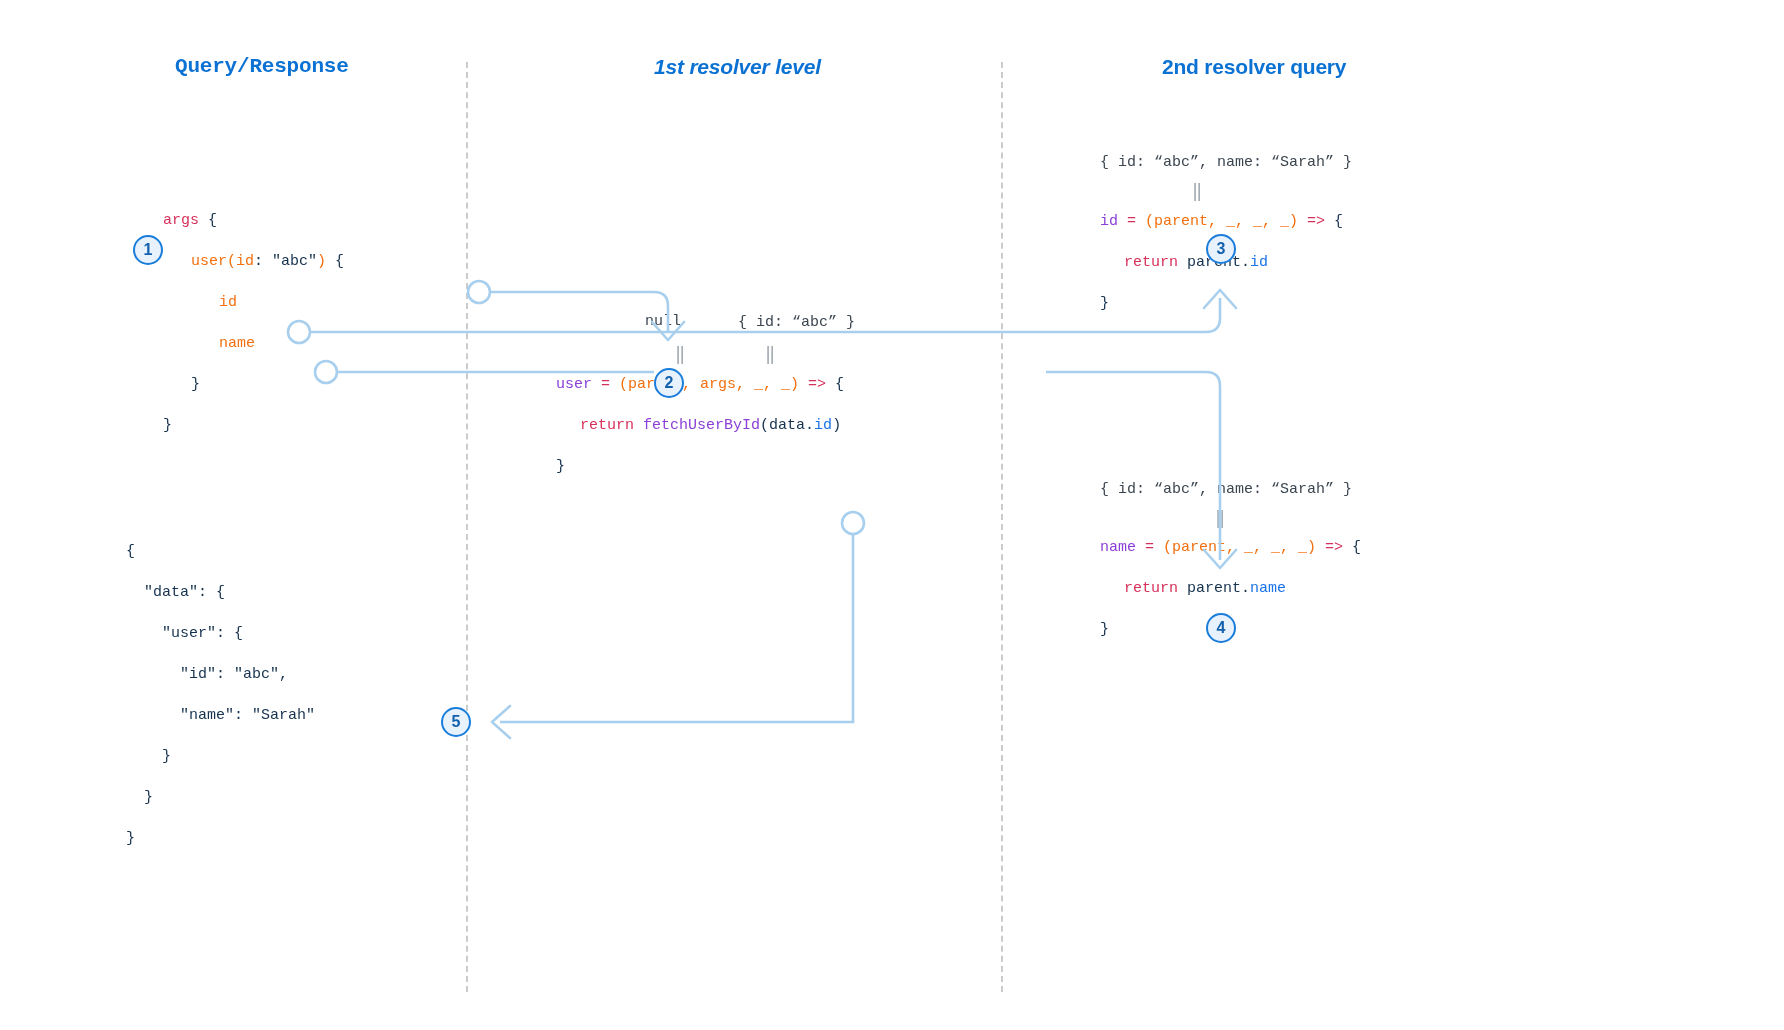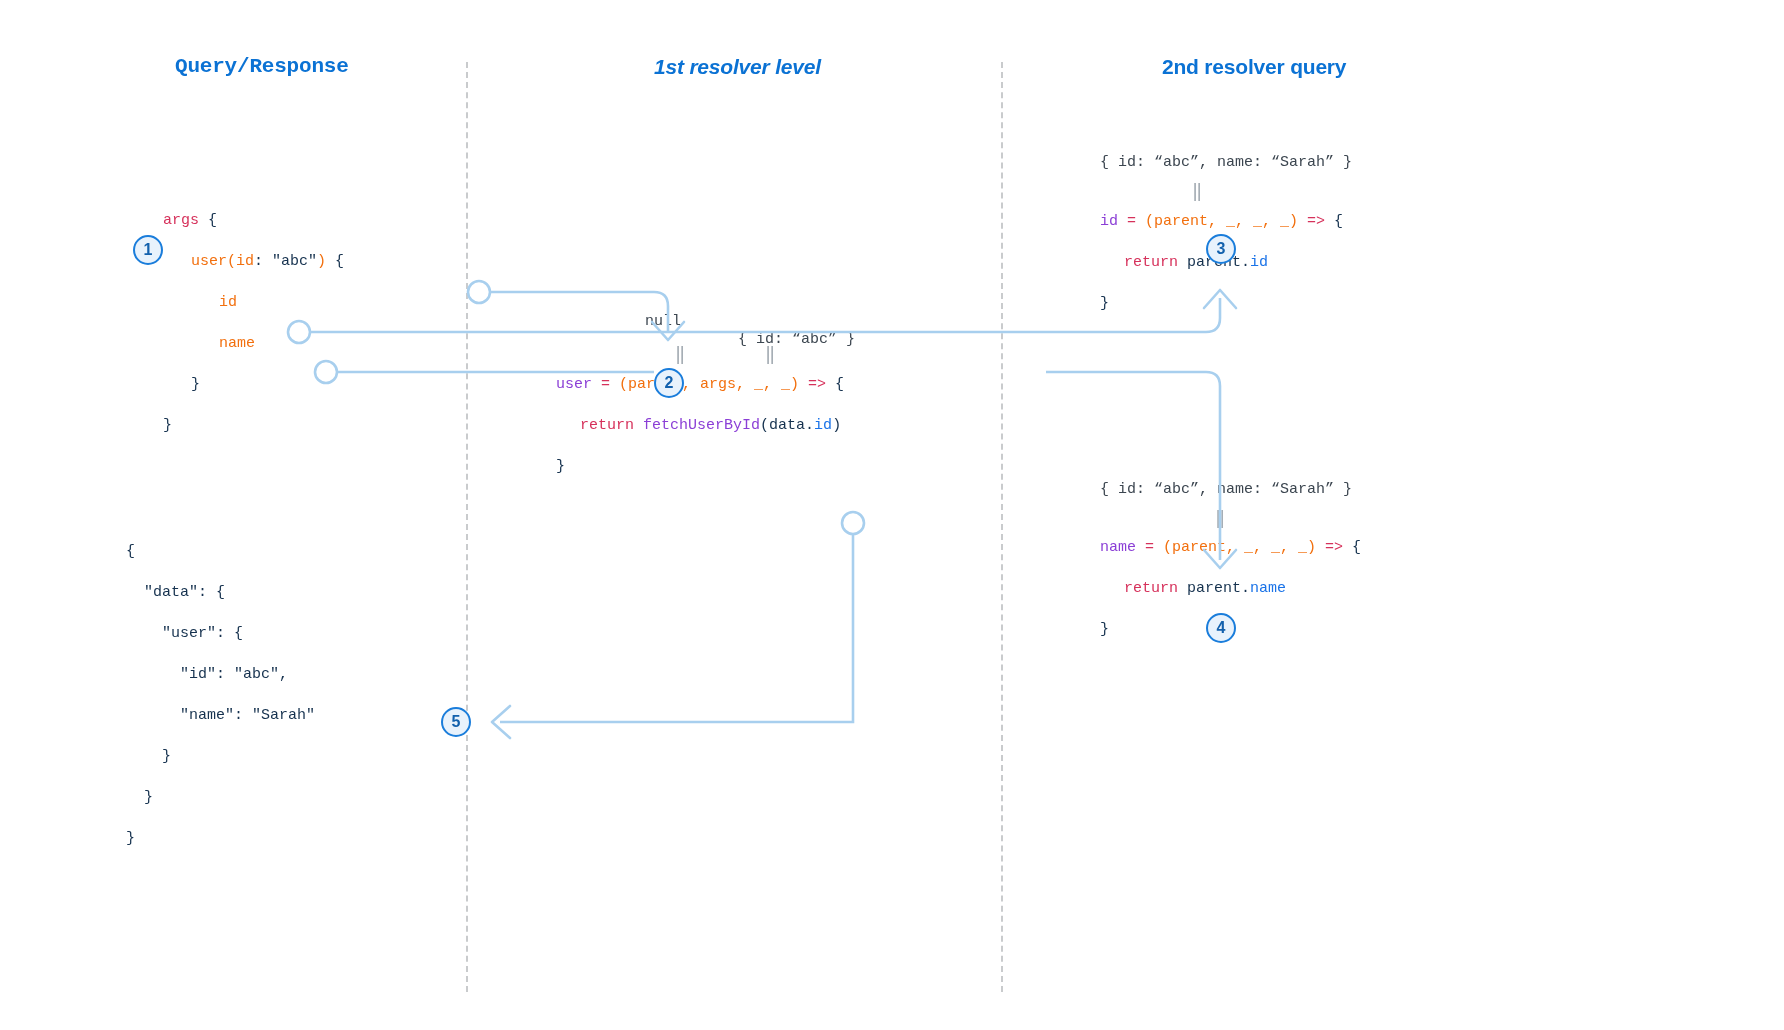--- a/index.html
+++ b/index.html
@@ -93,7 +93,7 @@
 <span>}</span></div>
 
   <div class="code val" style="left:645px;top:305px;line-height:34px;">null</div>
-  <div class="code val" style="left:738px;top:323px;line-height:34px;">{ id: “abc” }</div>
+  <div class="code val" style="left:738px;top:306px;line-height:34px;">{ id: “abc” }</div>
   <div class="eqmark" style="left:675px;top:346px;">‖</div>
   <div class="eqmark" style="left:765px;top:346px;">‖</div>
 

